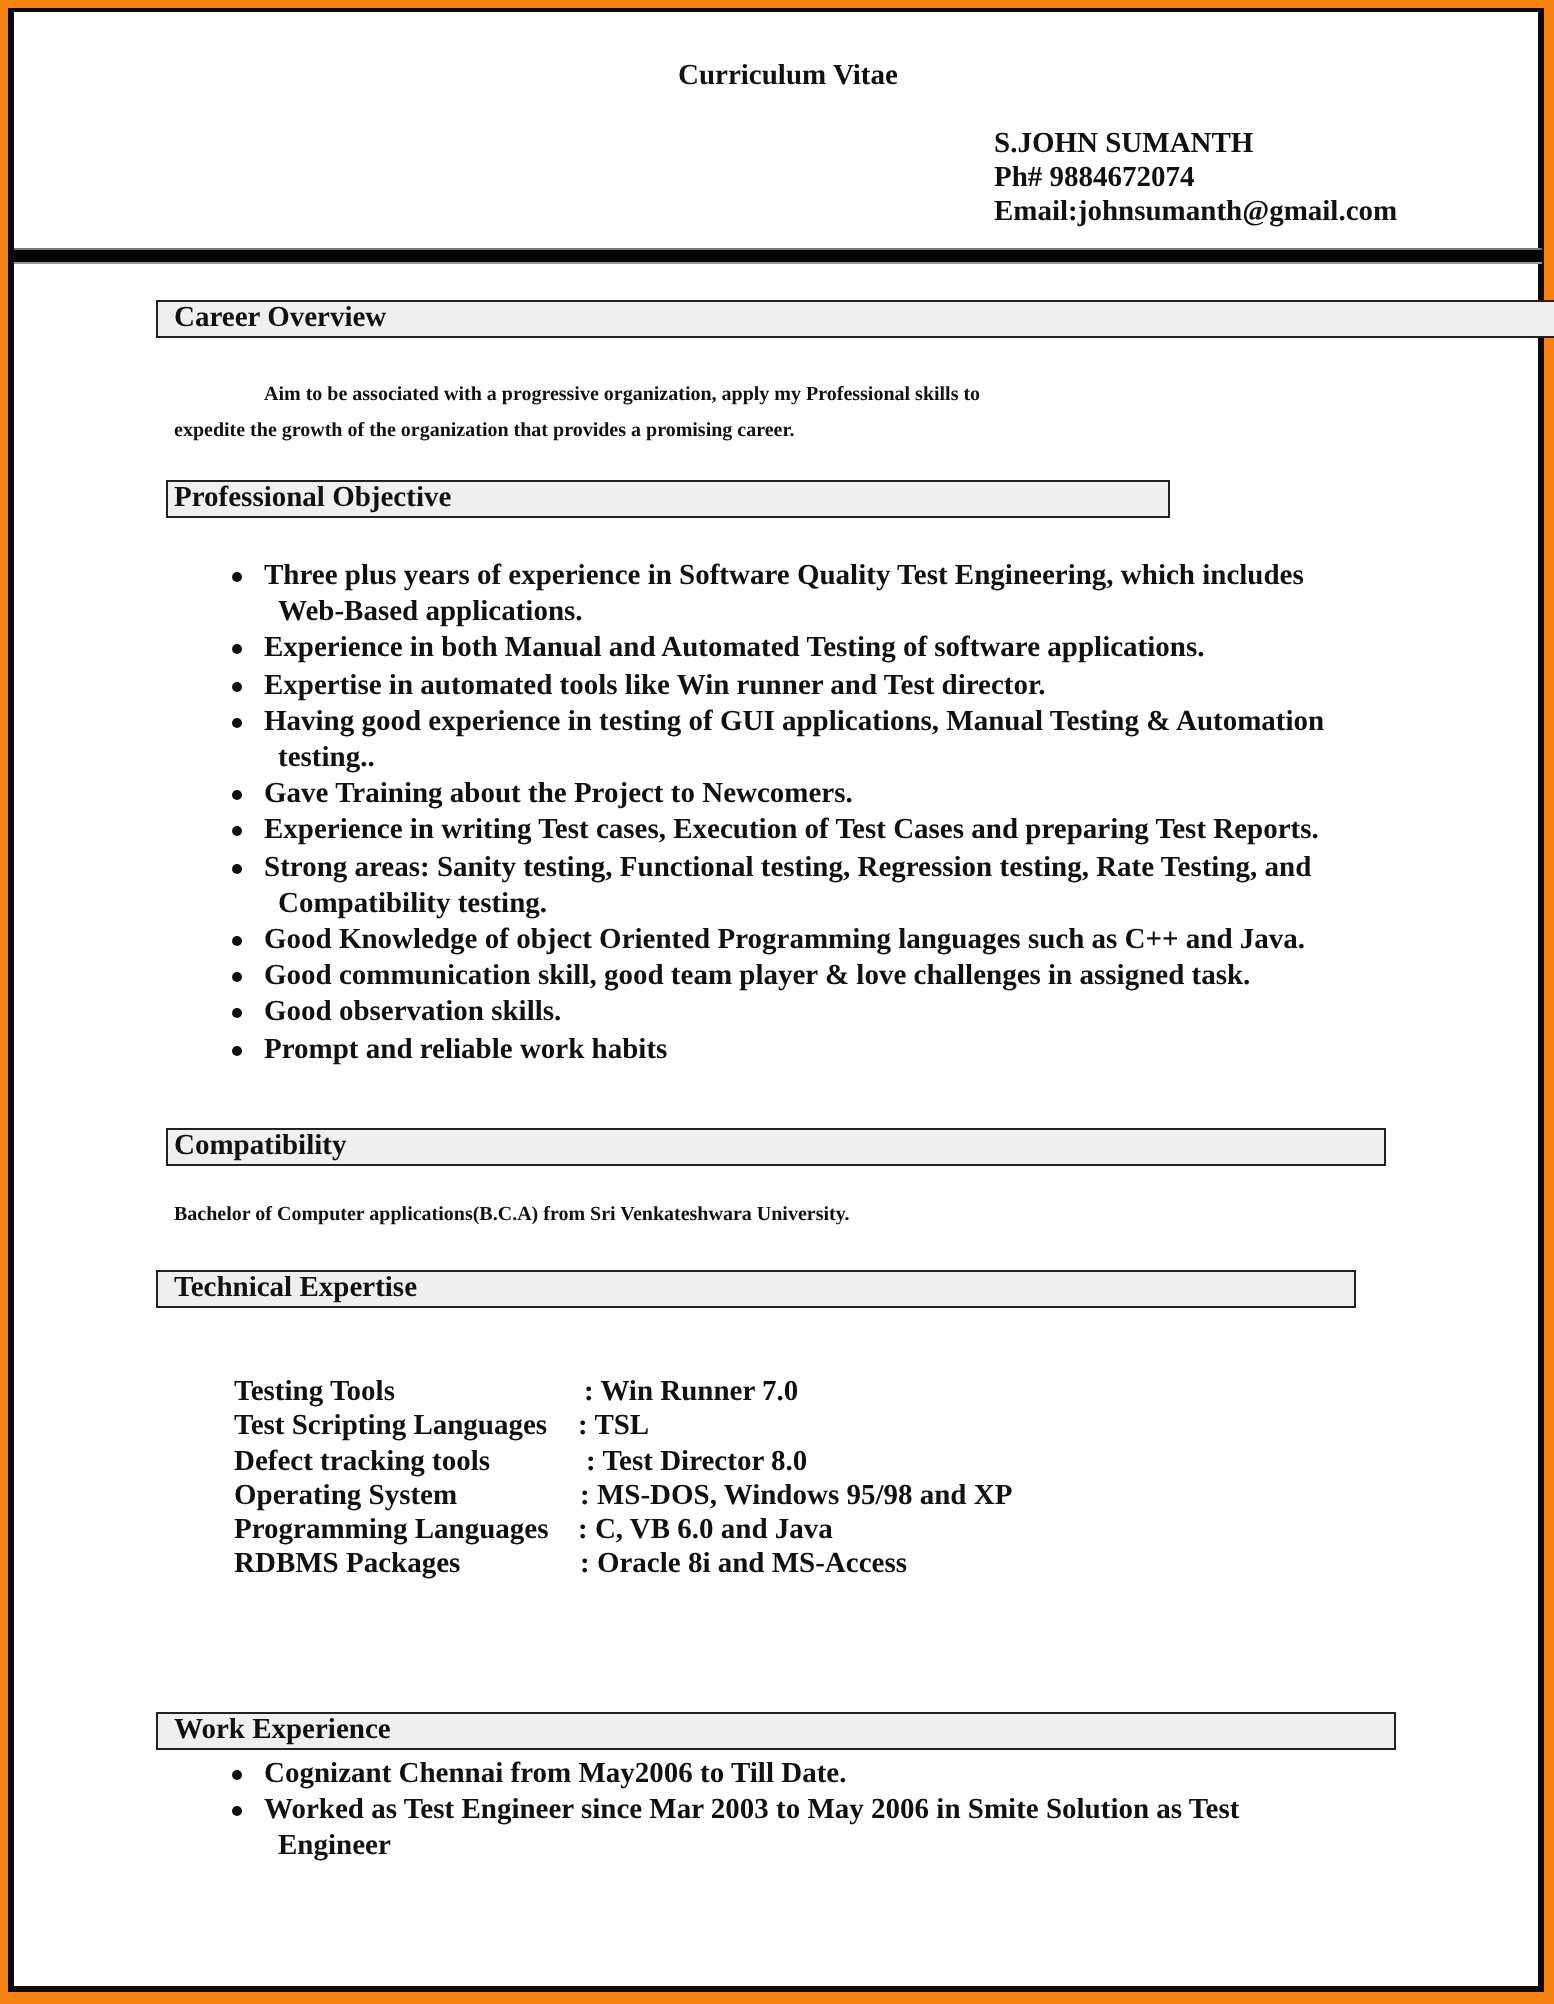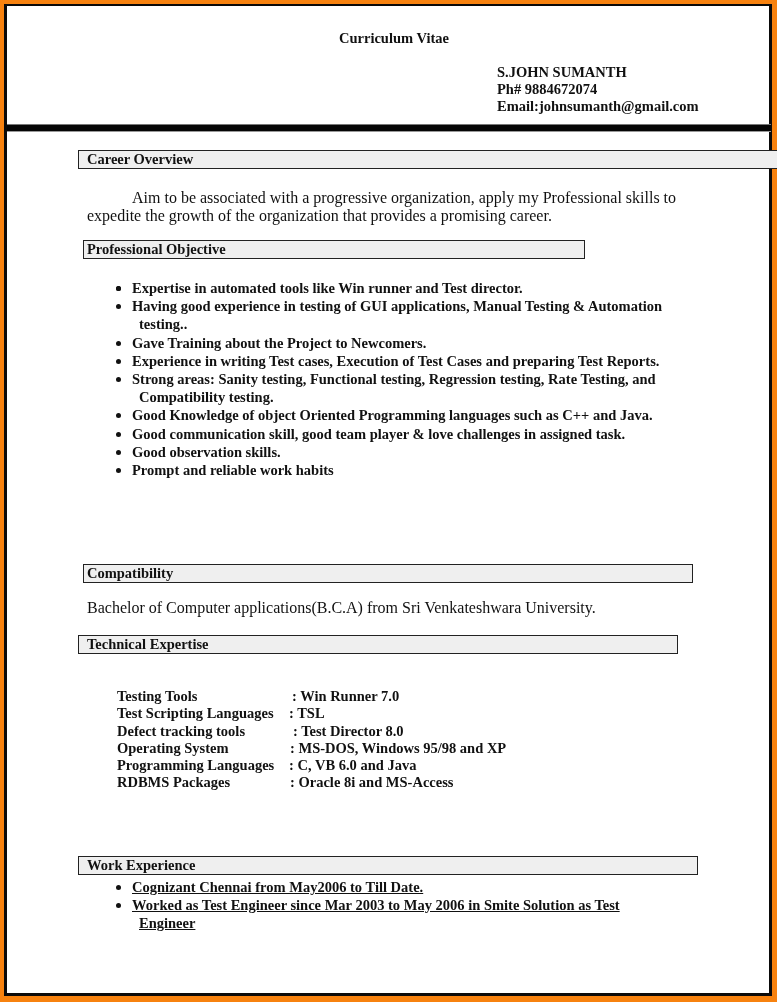--- a/index.html
+++ b/index.html
@@ -39,7 +39,7 @@
   .sec.s3 { left: 83px; width: 610px; top: 564px; padding-left: 3px; }
   .sec.s4 { left: 78px; width: 600px; top: 635px; }
   .sec.s5 { left: 78px; width: 620px; top: 856px; }
-  .para { position: absolute; font-weight: normal; font-size: 16px; line-height: 18px; white-space: nowrap; }
+  .para { position: absolute; font-weight: bold; font-size: 10px; line-height: 18px; white-space: nowrap; }
   .bullets { position: absolute; left: 115px; margin: 0; padding: 0; list-style: none; }
   .bullets li { position: relative; font-weight: bold; font-size: 14.5px; line-height: 18.2px; padding-left: 17px; white-space: nowrap; }
   .bullets li .dot { position: absolute; left: 1px; top: 7px; width: 5px; height: 5px; border-radius: 50%; background: #111; }

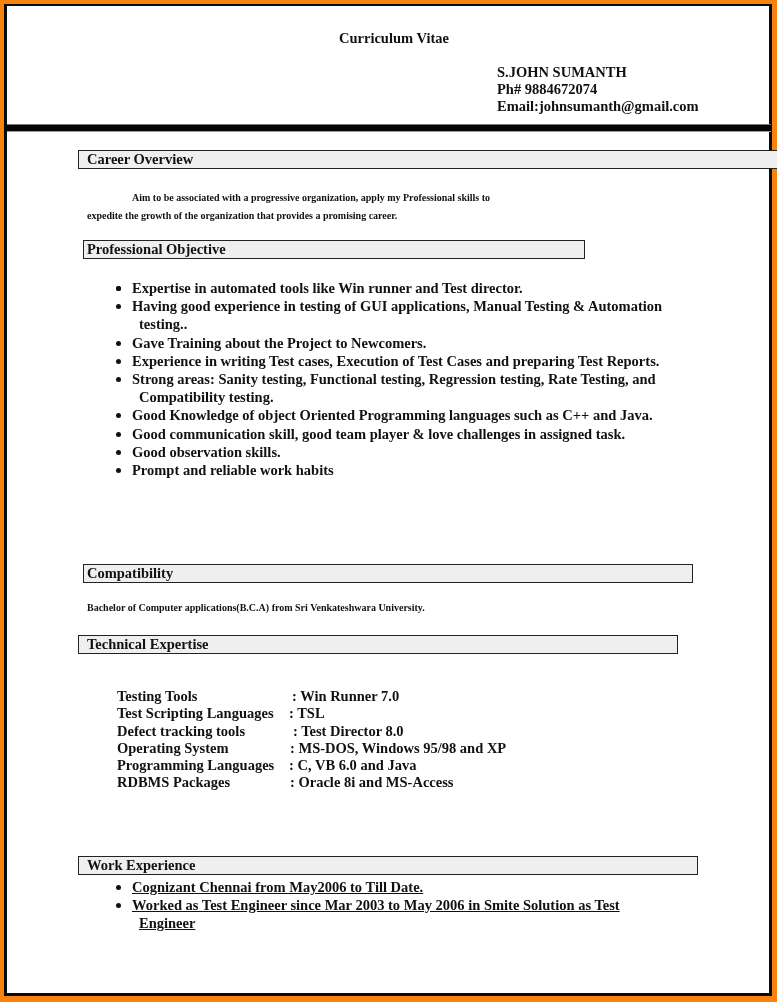--- a/index.html
+++ b/index.html
@@ -70,6 +70,7 @@
 
   <div class="sec s2">Professional Objective</div>
   <ul class="bullets" style="top:279px;">
+    <li><span class="dot"></span><span>Three plus years of experience in Software Quality Test Engineering, which includes</span><span class="cont">Web-Based applications.</span></li>
     <li><span class="dot"></span></li>
     <li><span class="dot"></span><span>Expertise in automated tools like Win runner and Test director.</span></li>
     <li><span class="dot"></span><span>Having good experience in testing of GUI applications, Manual Testing &amp; Automation</span><span class="cont">testing..</span></li>

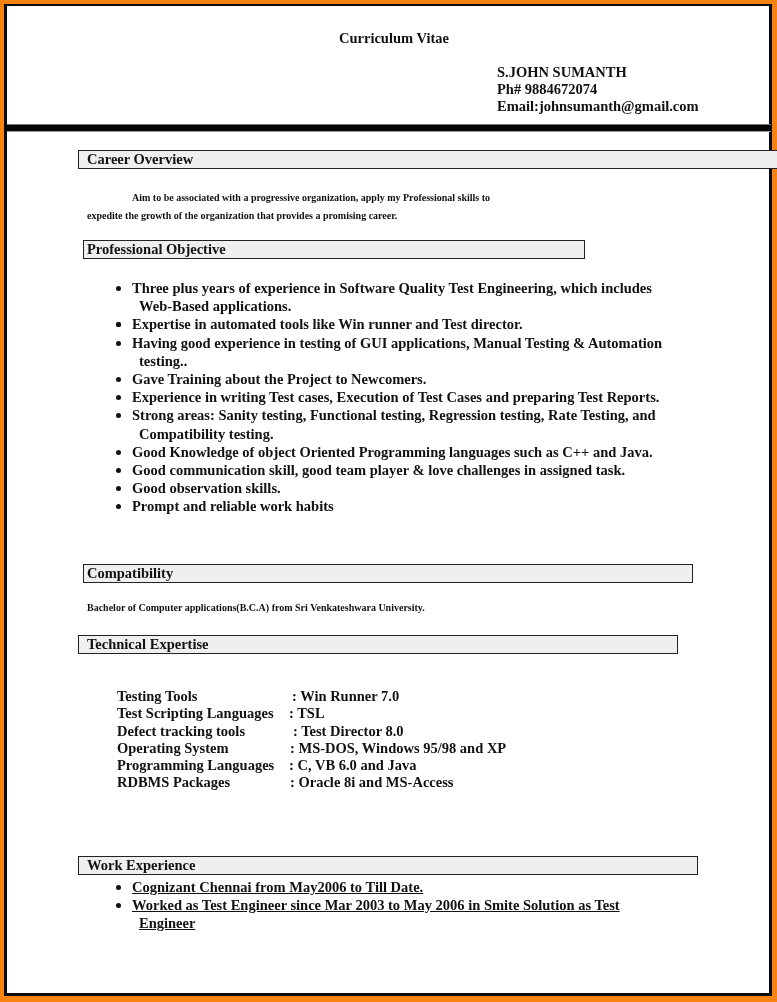--- a/index.html
+++ b/index.html
@@ -71,7 +71,7 @@
   <div class="sec s2">Professional Objective</div>
   <ul class="bullets" style="top:279px;">
     <li><span class="dot"></span><span>Three plus years of experience in Software Quality Test Engineering, which includes</span><span class="cont">Web-Based applications.</span></li>
-    <li><span class="dot"></span></li>
+    <li><span class="dot"></span><span>Experience in both Manual and Automated Testing of software applications.</span></li>
     <li><span class="dot"></span><span>Expertise in automated tools like Win runner and Test director.</span></li>
     <li><span class="dot"></span><span>Having good experience in testing of GUI applications, Manual Testing &amp; Automation</span><span class="cont">testing..</span></li>
     <li><span class="dot"></span><span>Gave Training about the Project to Newcomers.</span></li>

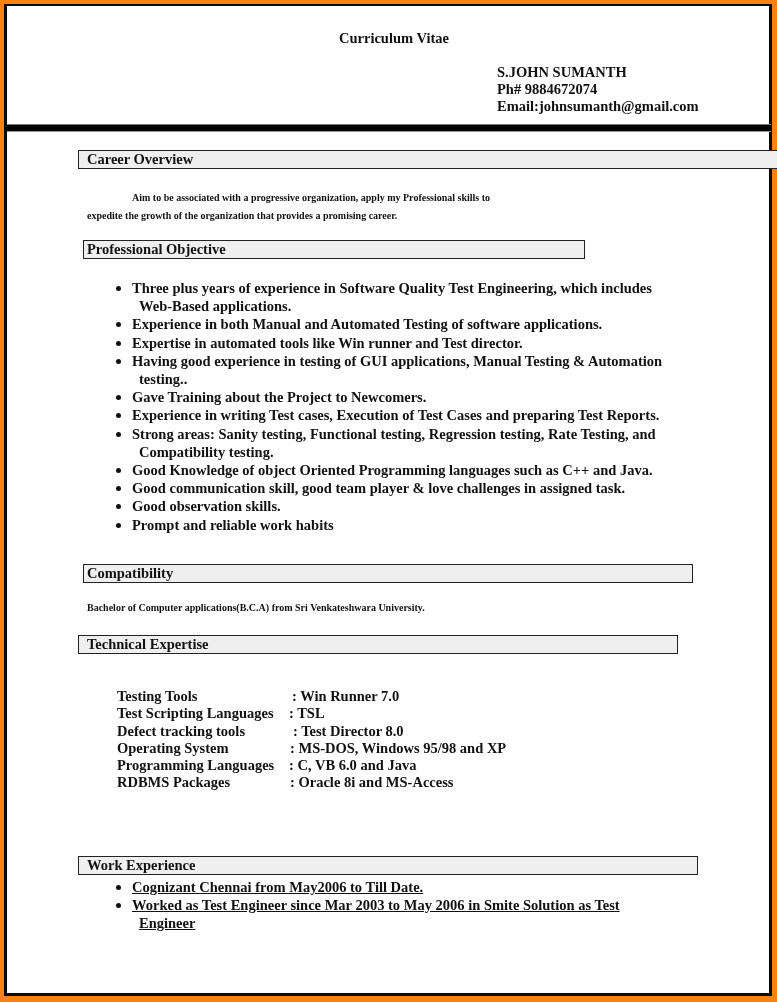--- a/index.html
+++ b/index.html
@@ -115,7 +115,7 @@
   </div>
 
   <div class="sec s5">Work Experience</div>
-  <ul class="bullets" style="top:878px;text-decoration:underline;">
+  <ul class="bullets" style="top:878px;">
     <li><span class="dot"></span><span>Cognizant Chennai from May2006 to Till Date.</span></li>
     <li><span class="dot"></span><span>Worked as Test Engineer since Mar 2003 to May 2006 in Smite Solution as Test</span><span class="cont">Engineer</span></li>
   </ul>

